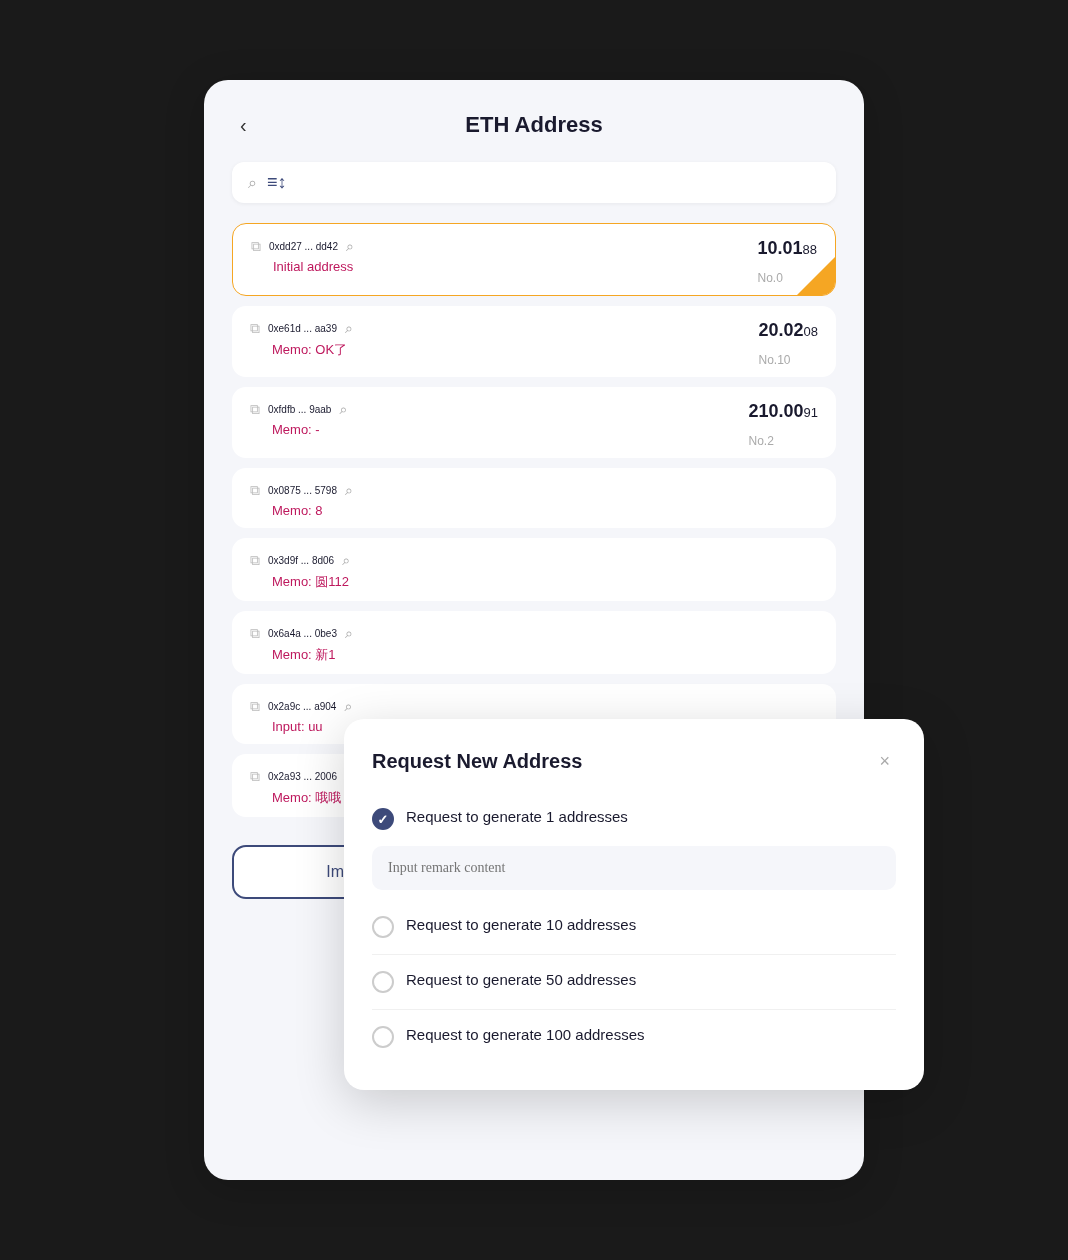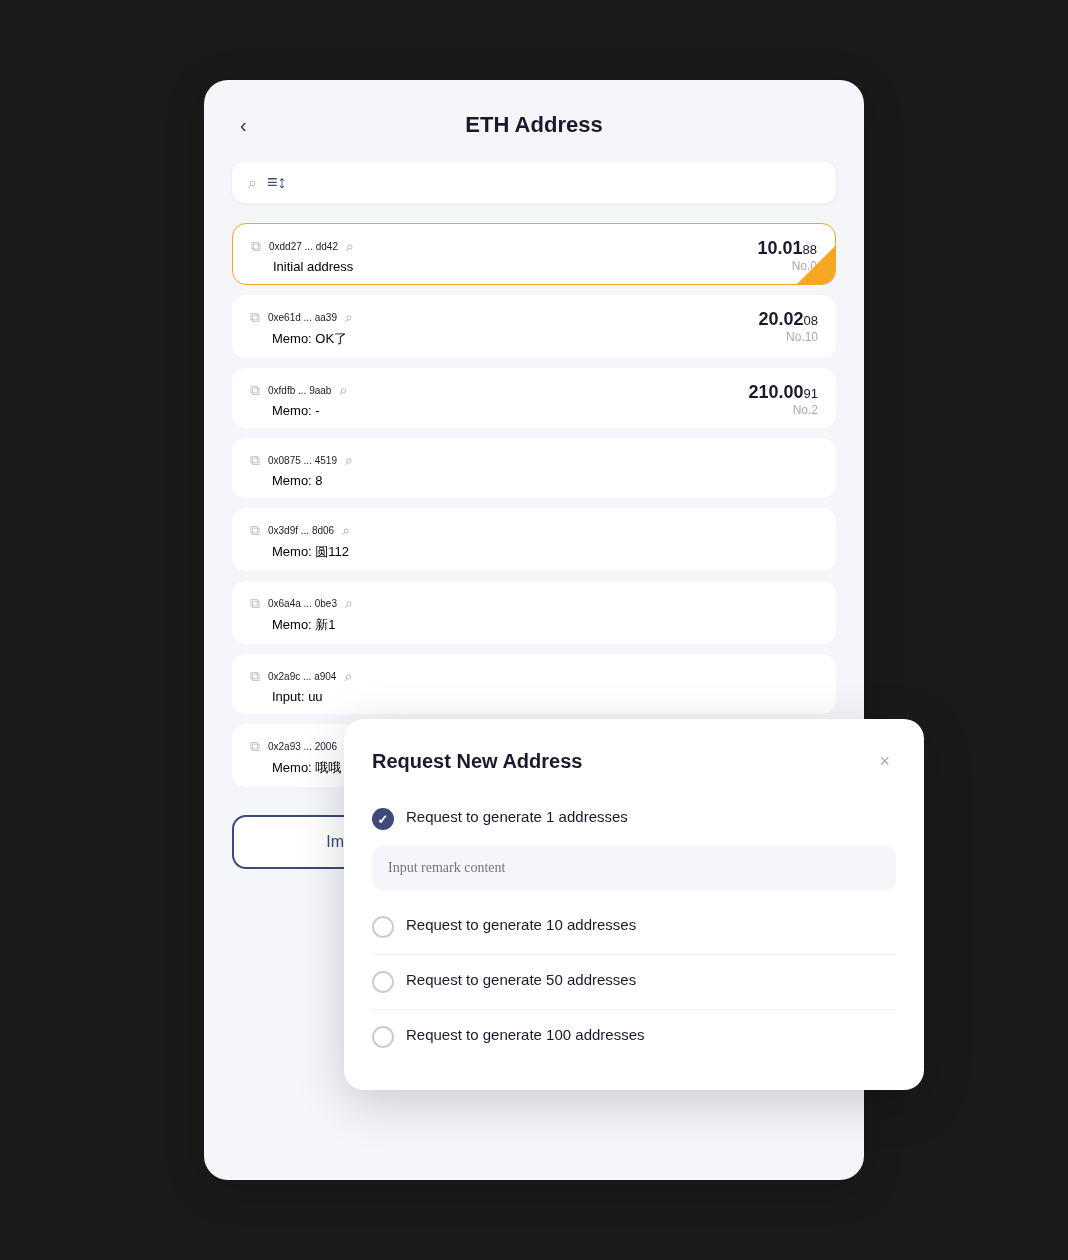--- a/index.html
+++ b/index.html
@@ -140,8 +140,7 @@
     .address-right {
       display: flex;
       flex-direction: column;
-      align-items: flex-end;
-      gap: 0;
+      gap: 12px;
     }
 
     .balance-main {

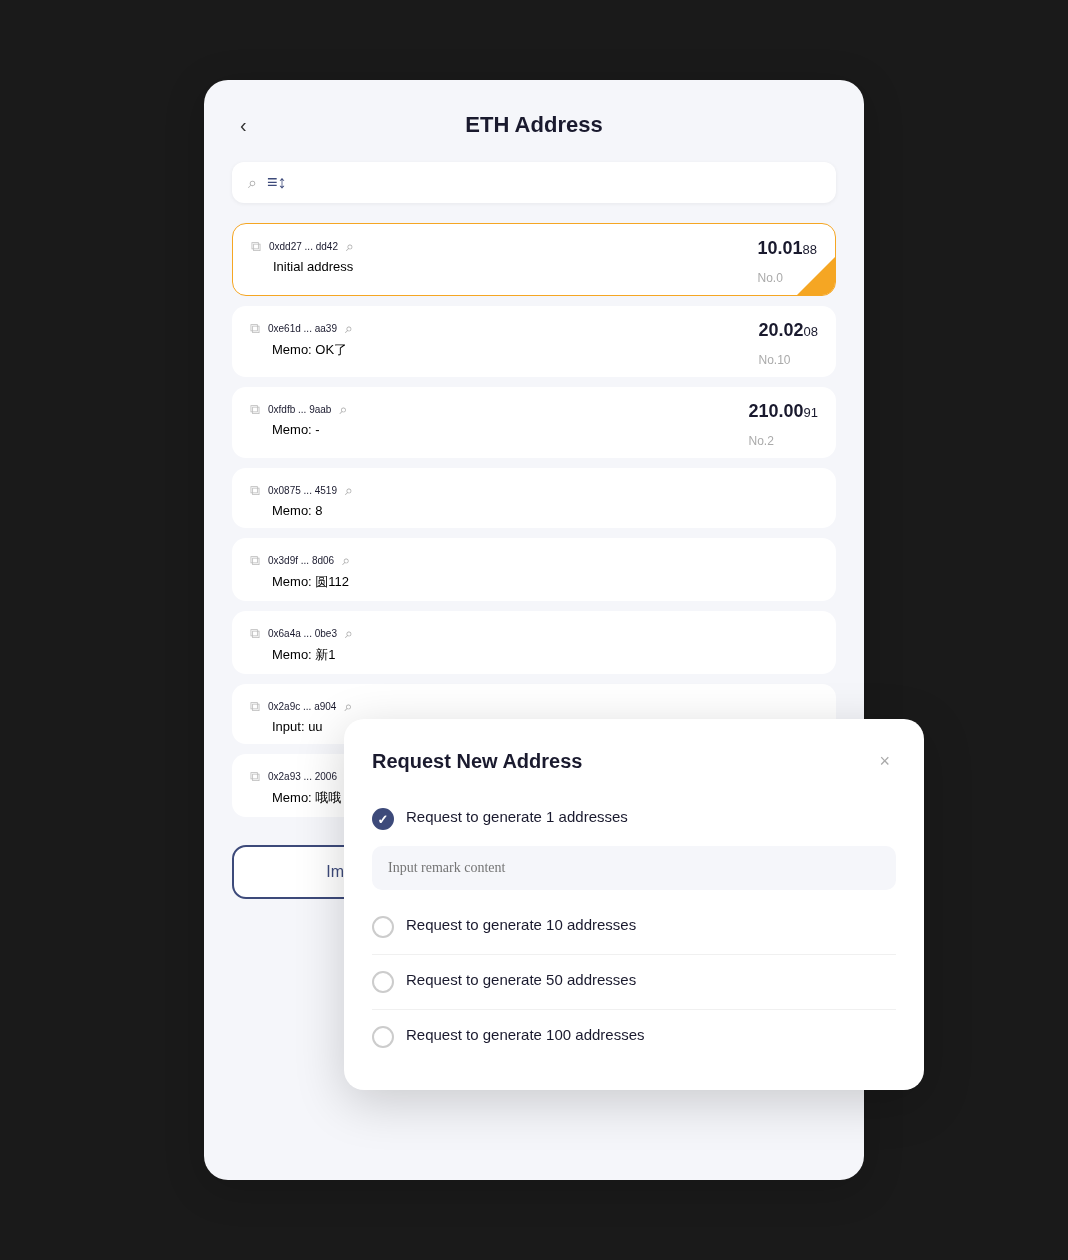--- a/index.html
+++ b/index.html
@@ -133,7 +133,7 @@
 
     .memo-text {
       font-size: 13px;
-      color: #000000;
+      color: #be185d;
       margin-left: 22px;
     }
 

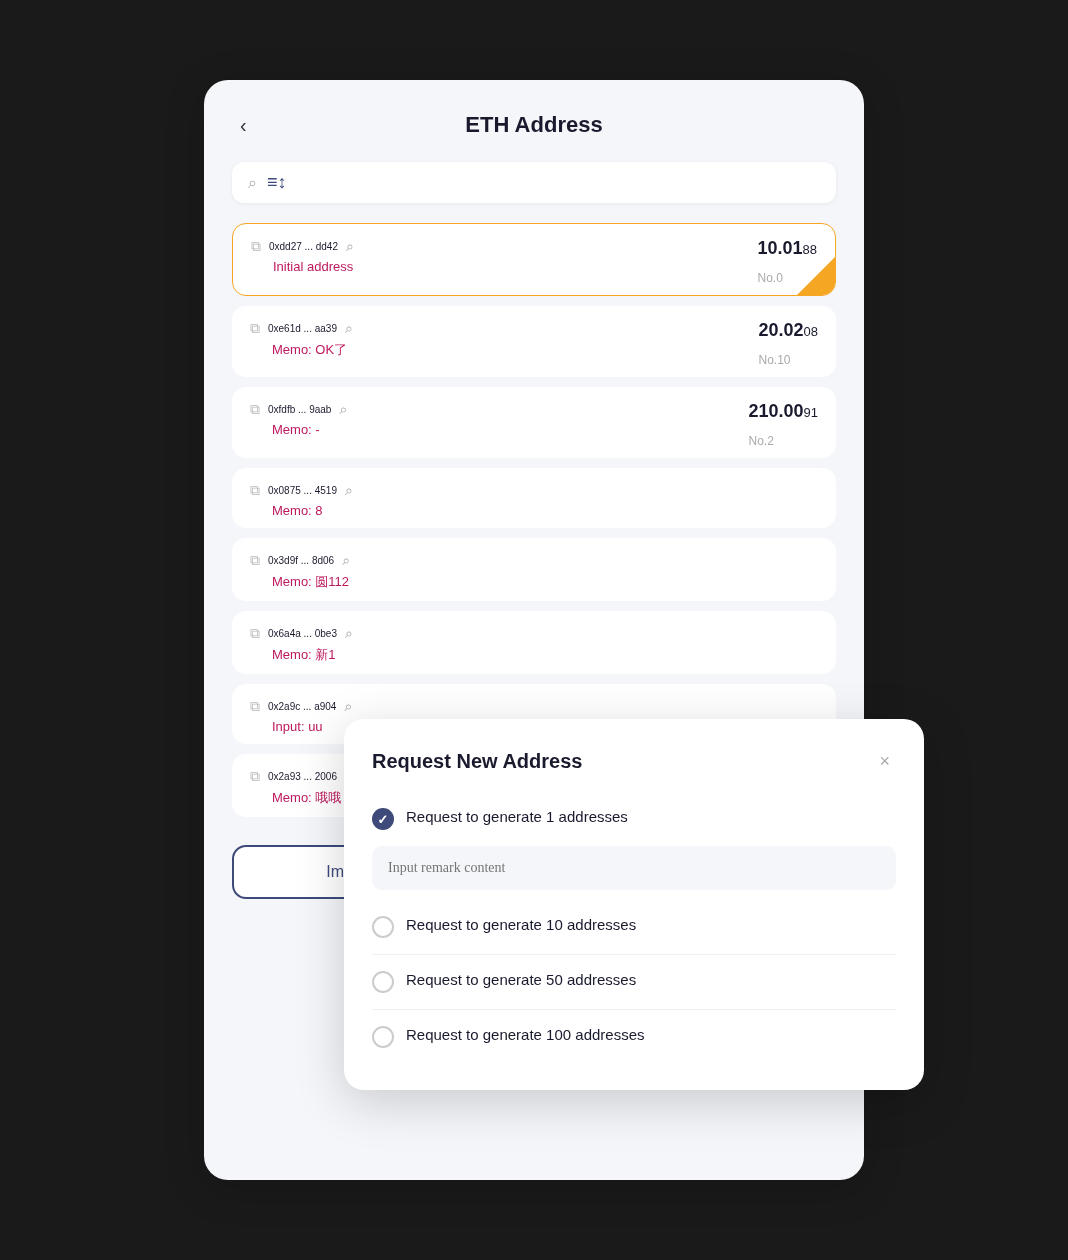--- a/index.html
+++ b/index.html
@@ -367,7 +367,7 @@
       <div class="address-left">
         <div class="address-row">
           <span class="copy-icon">⧉</span>
-          <span class="address-text">0x0875 ... 4519</span>
+          <span class="address-text">0x0875 ... 5798</span>
           <span class="search-small-icon">⌕</span>
         </div>
         <span class="memo-text">Memo: 8</span>

